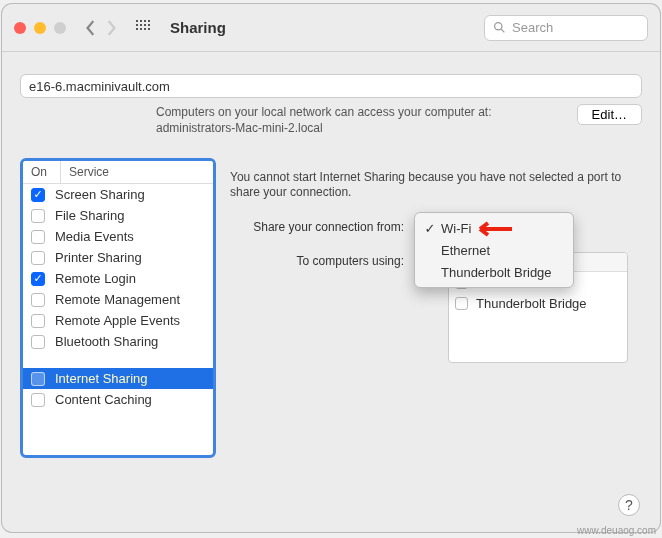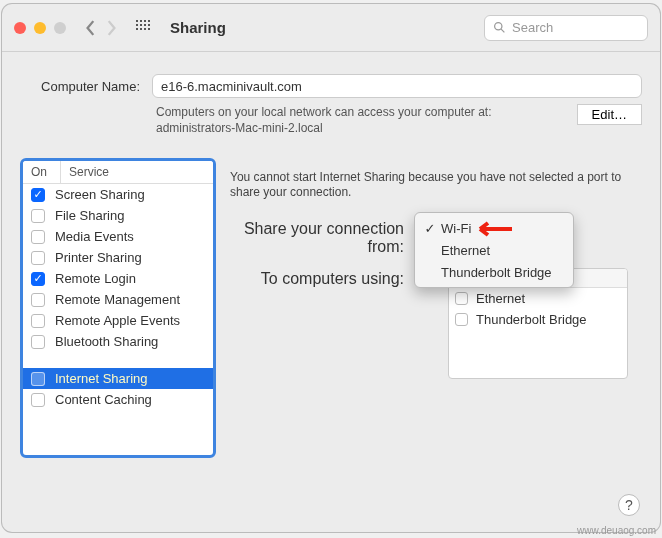--- a/index.html
+++ b/index.html
@@ -101,7 +101,6 @@
 
   <div class="content">
     <div class="row1">
-      <div class="label-r">Computer Name:</div>
       <div class="name-input">
           <span>e16-6.macminivault.com</span>
         </div>

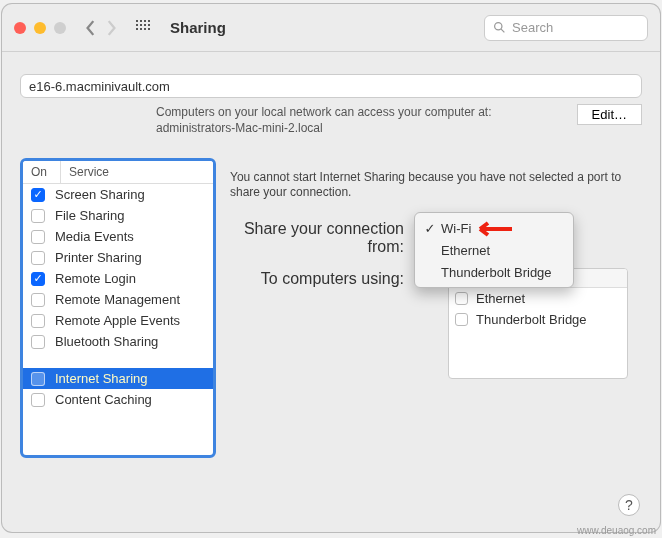--- a/index.html
+++ b/index.html
@@ -21,7 +21,7 @@
   .name-input { flex: 1; background: #fff; border: 1px solid #ccc; border-radius: 6px; height: 24px; padding: 8px 8px; display: flex; align-items: center; }
   .helper { margin-left: 136px; color: #555; font-size: 12px; line-height: 16px; display: flex; align-items: flex-start; gap: 14px; }
   .helper-txt { flex: 1; }
-  .edit-btn { background: #fff; border: 1px solid #ccc; border-radius: 0; padding: 2px 14px; font-size: 13px; }
+  .edit-btn { background: #fff; border: 1px solid #ccc; border-radius: 5px; padding: 2px 14px; font-size: 13px; }
   .main { display: flex; gap: 14px; margin-top: 22px; }
   .services { width: 196px; height: 300px; background: #fff; border: 3px solid #3e84e0; border-radius: 6px; overflow: hidden; }
   .shead { display: flex; background: #fff; border-bottom: 1px solid #ddd; font-size: 12px; color: #555; }

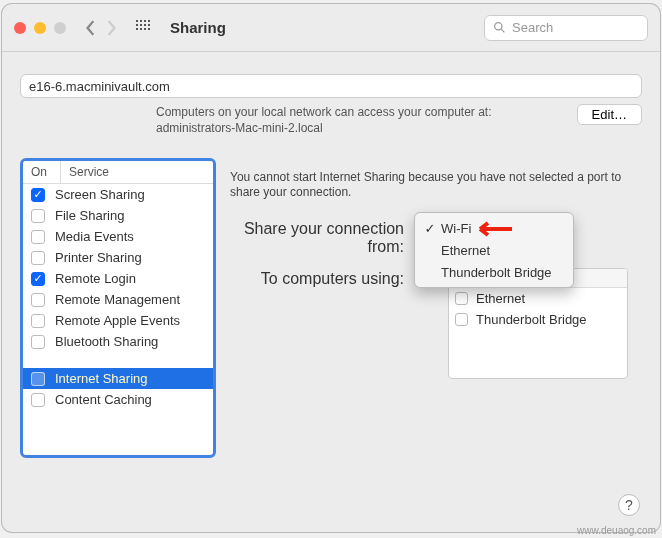--- a/index.html
+++ b/index.html
@@ -39,7 +39,7 @@
   .status-t { font-size: 14px; }
   .desc { font-size: 12px; color: #444; line-height: 15px; margin-bottom: 18px; margin-top: 12px; }
   .formrow { display: flex; align-items: flex-start; margin-bottom: 12px; }
-  .formrow .lbl { width: 184px; text-align: right; padding-right: 10px; padding-top: 2px; font-size: 16px; }
+  .formrow .lbl { width: 184px; text-align: right; padding-right: 10px; padding-top: 2px; font-size: 12px; }
   .popup { position: relative; width: 160px; }
   .popup-btn { width: 160px; height: 22px; background: #fff; border: 1px solid #5b9aed; border-radius: 5px; }
   .menu { position: absolute; top: -6px; left: 0; width: 160px; background: #f4f4f4; border: 1px solid #bbb; border-radius: 6px; box-shadow: 0 6px 14px rgba(0,0,0,0.25); padding: 4px 0; z-index: 10; }

